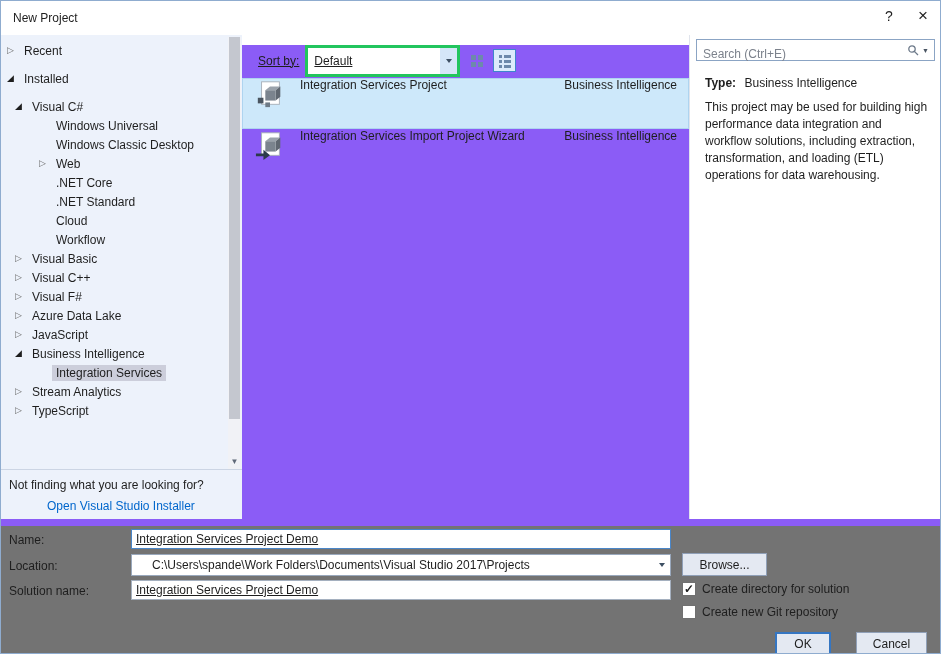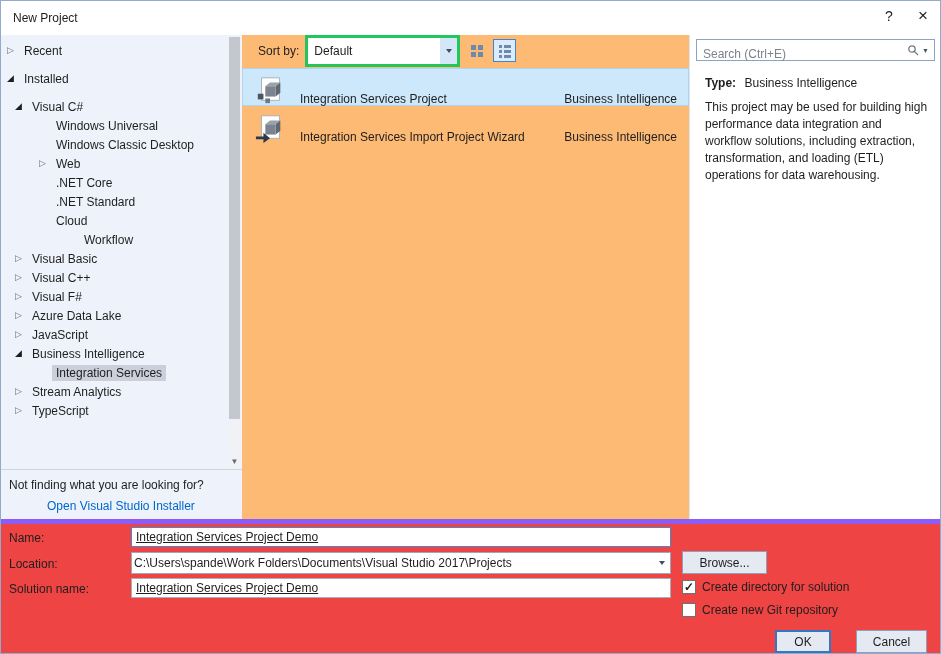--- a/index.html
+++ b/index.html
@@ -41,7 +41,7 @@
   .footer-link { display:block; margin:7px 0 0 38px; color:#0066cc; text-decoration:none; cursor:pointer; }
 
   
-  .mid-panel { position:absolute; top:34px; left:241px; width:447px; height:484px; background:#fdba74; }
+  .mid-panel { position:absolute; top:44px; left:241px; width:447px; height:484px; background:#8b5cf6;text-decoration:underline; }
   .mid-toolbar { height:31px; display:flex; align-items:center; padding-left:16px; }
   .sort-label { margin-right:6px; }
   .sort-combo { width:155px; height:32px; background:#ffffff; border:3px solid #22c55e;

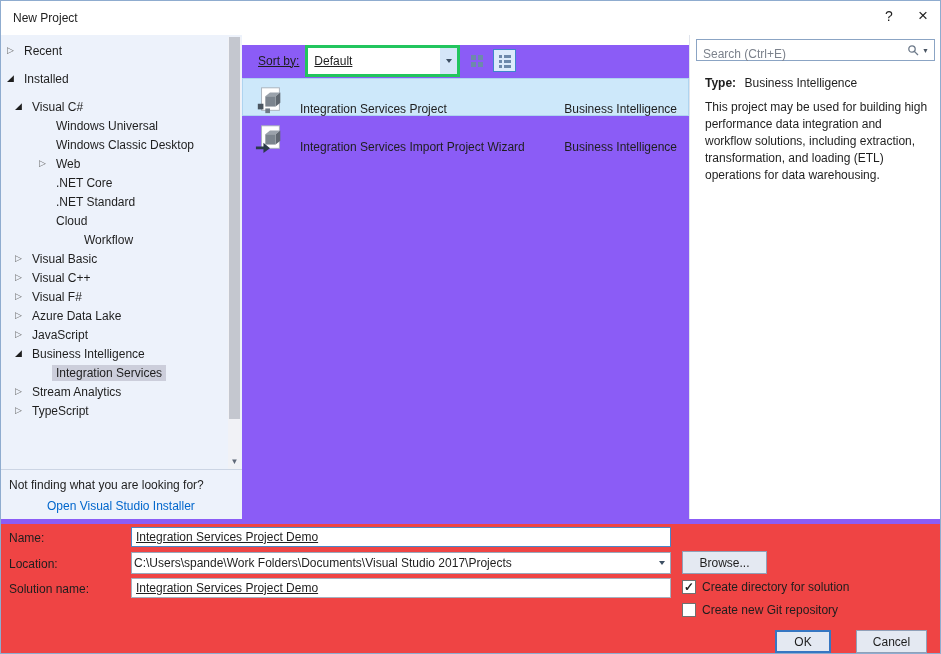--- a/index.html
+++ b/index.html
@@ -56,7 +56,7 @@
   .view-btn.selected { border:1px solid #3f86cc; background:#dcebfb; }
 
   .tpl-list { position:absolute; top:33px; left:0; right:0; bottom:0; overflow:hidden; }
-  .tpl-row { height:38px; display:flex; align-items:flex-end; padding:0 10px 0 12px; cursor:default; }
+  .tpl-row { height:51px; display:flex; align-items:flex-start; padding:0 10px 0 12px; cursor:default; }
   .tpl-row.selected { background:#cde8fa; box-shadow:inset 0 0 0 1px #aed4f0; }
   .tpl-icon { width:32px; height:32px; margin-right:14px; flex:none; display:flex; align-items:center; justify-content:center; }
   .tpl-name { flex:1; }

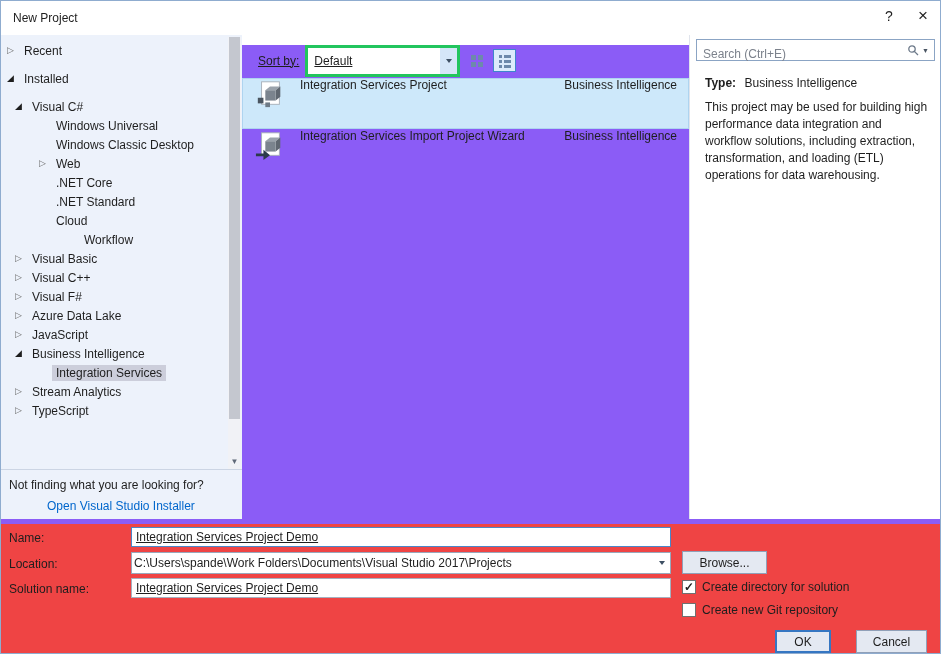--- a/index.html
+++ b/index.html
@@ -153,7 +153,7 @@
           <span class="tree-arrow"></span>
           <span class="tree-label">Cloud</span>
         </div>
-        <div class="tree-row" style="padding-left: 38px; margin-left: 28px;">
+        <div class="tree-row" style="padding-left: 38px;">
           <span class="tree-arrow"></span>
           <span class="tree-label">Workflow</span>
         </div>

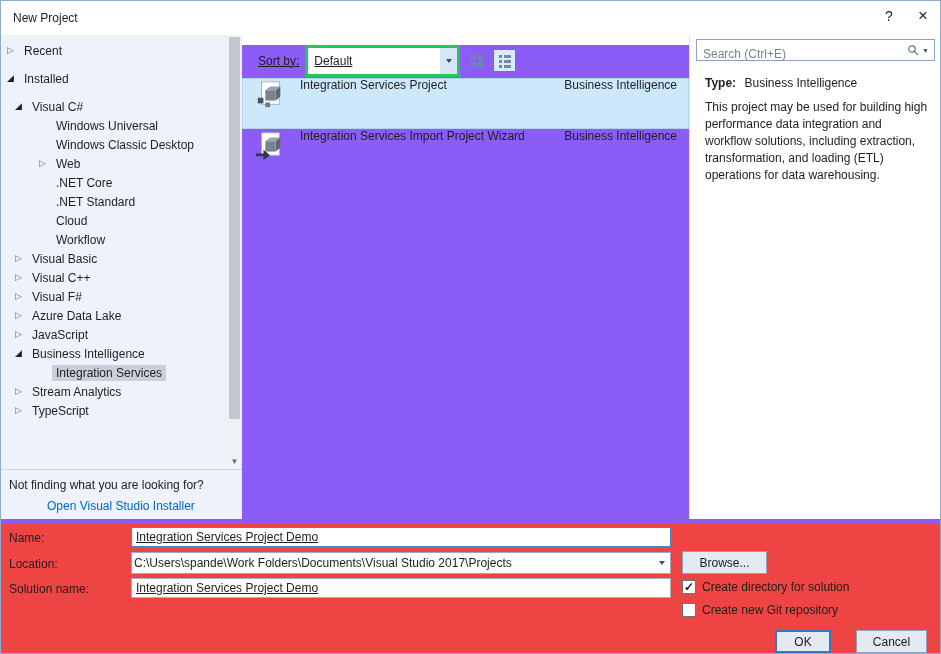--- a/index.html
+++ b/index.html
@@ -78,7 +78,7 @@
 
   
   .bottom-panel { position:absolute; top:518px; left:0; right:0; height:136px;
-                  background:#ef4444; border-top:5px solid #8b5cf6; }
+                  background:#737373; border-top:7px solid #8b5cf6; }
   .f-label { position:absolute; left:8px; }
   .lbl-name { top:7px; }
   .lbl-loc { top:33px; }

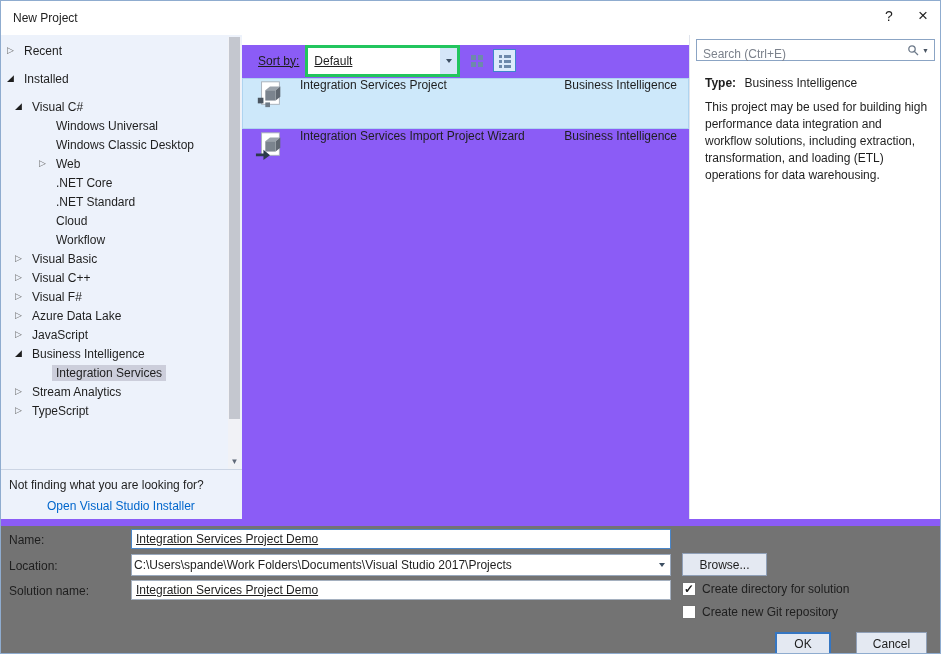--- a/index.html
+++ b/index.html
@@ -89,7 +89,7 @@
   .sol-input { top:54px; border:1px solid #a5b0bf; }
   .combo { position:absolute; left:130px; top:28px; width:540px; height:22px; background:#fff;
            border:1px solid #99a8bc; display:flex; align-items:center; cursor:default; }
-  .combo .combo-text { flex:1; padding-left:2px; white-space:nowrap; overflow:hidden; }
+  .combo .combo-text { flex:1; padding-left:20px; white-space:nowrap; overflow:hidden; }
   .btn { position:absolute; height:23px; background:#e4e9f2; border:1px solid #90a0b8;
          font-family:"Liberation Sans",sans-serif; font-size:12px; color:#1e1e1e; cursor:default; }
   .browse-btn { left:681px; top:27px; width:85px; }

